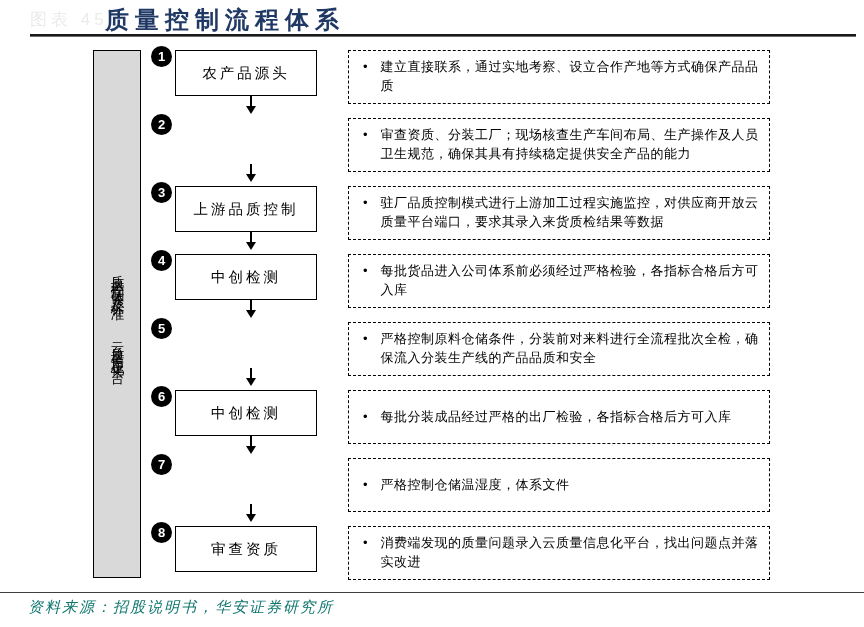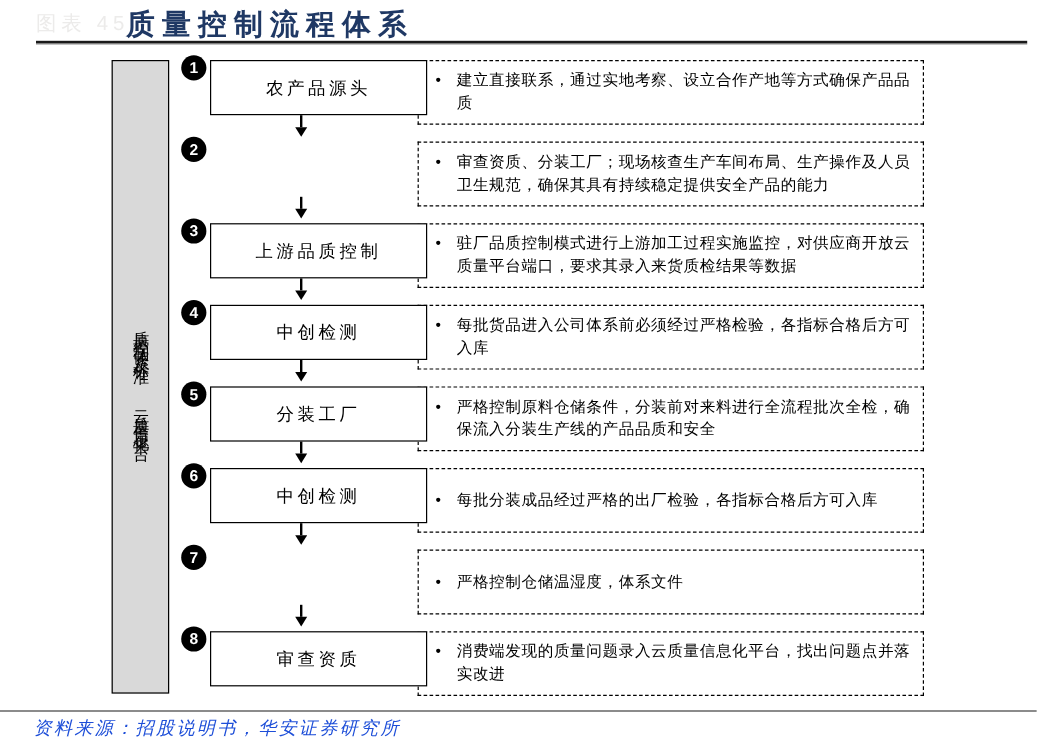--- a/index.html
+++ b/index.html
@@ -32,7 +32,7 @@
   .badge { position:absolute; left:1px; top:0; width:21px; height:21px; border-radius:50%;
            background:#000; color:#fff; font-size:13px; font-weight:bold;
            display:flex; align-items:center; justify-content:center; z-index:2; }
-  .step-box { position:absolute; left:25px; top:4px; width:181px; height:46px;
+  .step-box { position:absolute; left:25px; top:4px; width:142px; height:46px;
               background:#fff; border:1.5px solid #000;
               display:flex; align-items:center; justify-content:center;
               font-size:14.5px; letter-spacing:3px; }

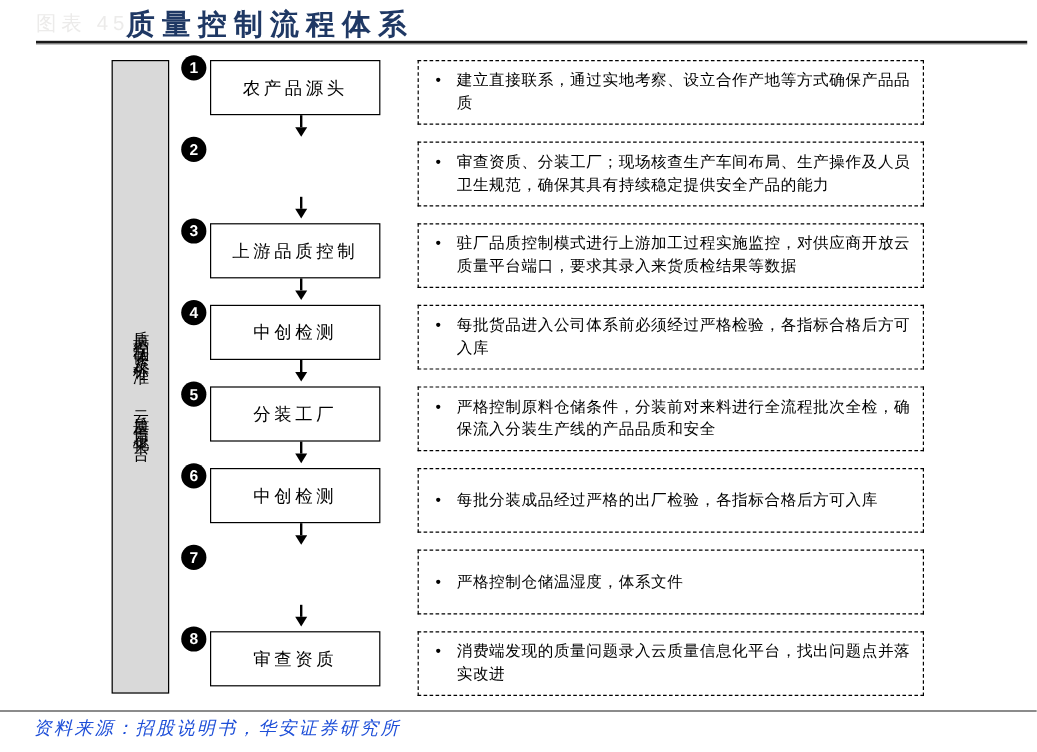--- a/index.html
+++ b/index.html
@@ -132,9 +132,6 @@
     <div class="step-row">
       <div class="flow-cell">
         <div class="badge">5</div>
-        <div class="step-box">
-          <span>分装工厂</span>
-        </div>
         <div class="arrow"></div>
       </div>
       <div class="desc-box">

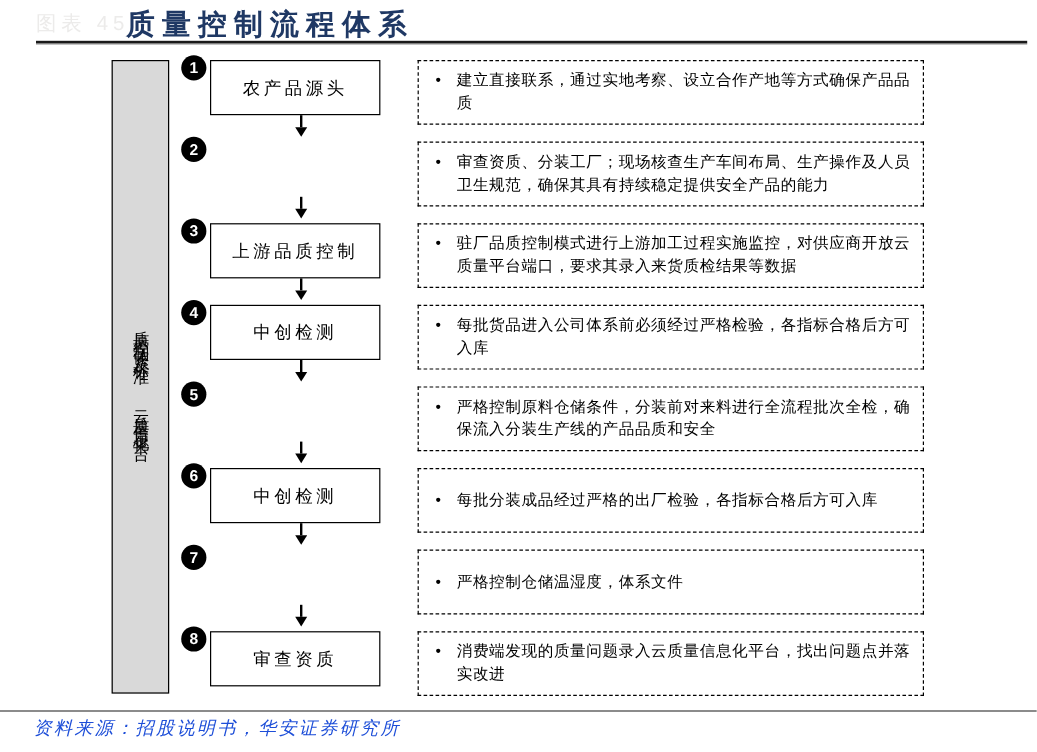--- a/index.html
+++ b/index.html
@@ -49,7 +49,7 @@
 
   
   .footer { margin-top:7px; border-top:1.5px solid #3f3f3f; padding:5px 0 0 28px; }
-  .footer-text { font-size:15px; color:#1d4ed8; letter-spacing:2px; font-style:italic;
+  .footer-text { font-size:15px; color:#0f766e; letter-spacing:2px; font-style:italic;
                  font-family:"Liberation Serif", serif;text-align:center; }
 </style>
 </head>

